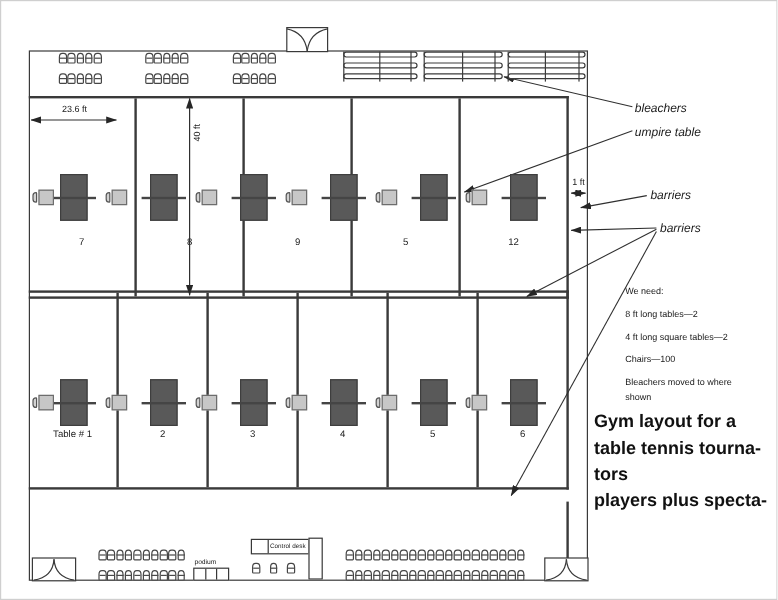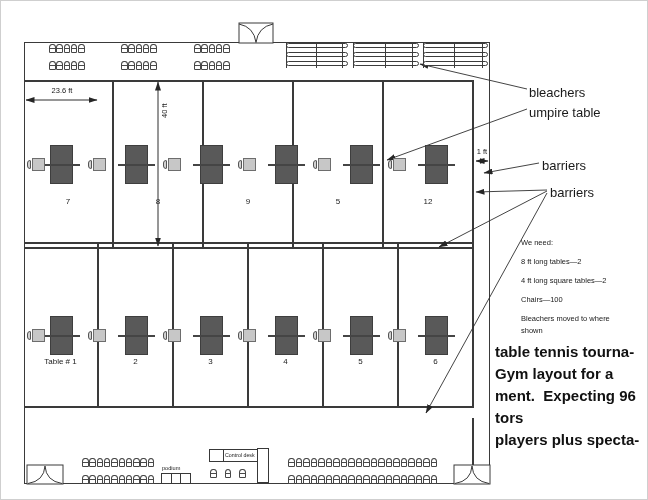--- a/index.html
+++ b/index.html
@@ -34,7 +34,7 @@
   .slat{position:absolute;left:0;right:0;height:3.4px;border:1px solid #3c3c3c;border-radius:3px;background:#fff;}
   .bvert{position:absolute;top:0;bottom:0;width:1px;background:#3c3c3c;}
 
-  .callout{position:absolute;font-size:13px;white-space:nowrap;color:#1a1a1a;}
+  .callout{position:absolute;font-size:10px;white-space:nowrap;color:#1a1a1a;font-style:italic;}
   .dim-label{position:absolute;font-size:7.5px;text-align:center;color:#1a1a1a;}
   .rot{transform:rotate(-90deg);transform-origin:0 0;white-space:nowrap;}
 

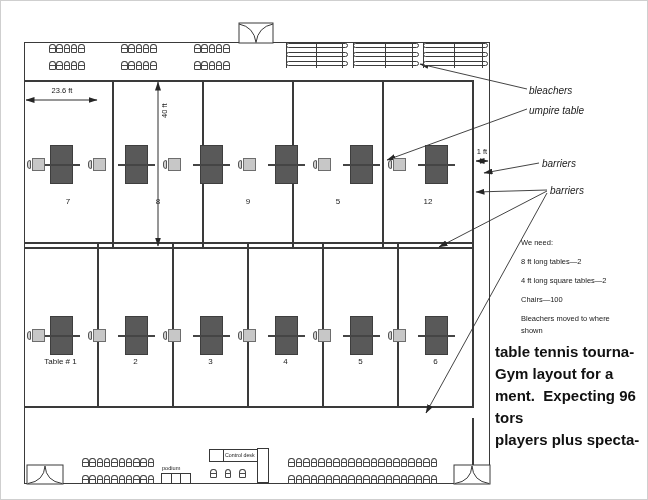--- a/index.html
+++ b/index.html
@@ -140,8 +140,8 @@
   </div>
 
   <div class="heading">
+    <div>Gym layout for a</div>
     <div>table tennis tourna-</div>
-    <div>Gym layout for a</div>
     <div>ment.  Expecting 96</div>
     <div>tors</div>
     <div>players plus specta-</div>

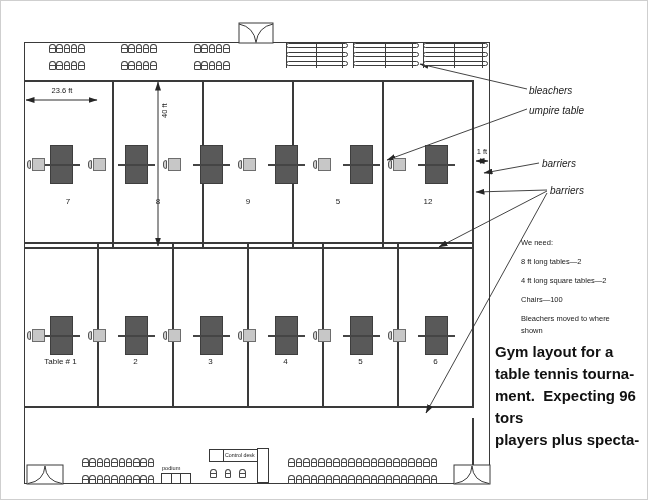--- a/index.html
+++ b/index.html
@@ -142,7 +142,6 @@
   <div class="heading">
     <div>Gym layout for a</div>
     <div>table tennis tourna-</div>
-    <div>ment.  Expecting 96</div>
     <div>tors</div>
     <div>players plus specta-</div>
   </div>

